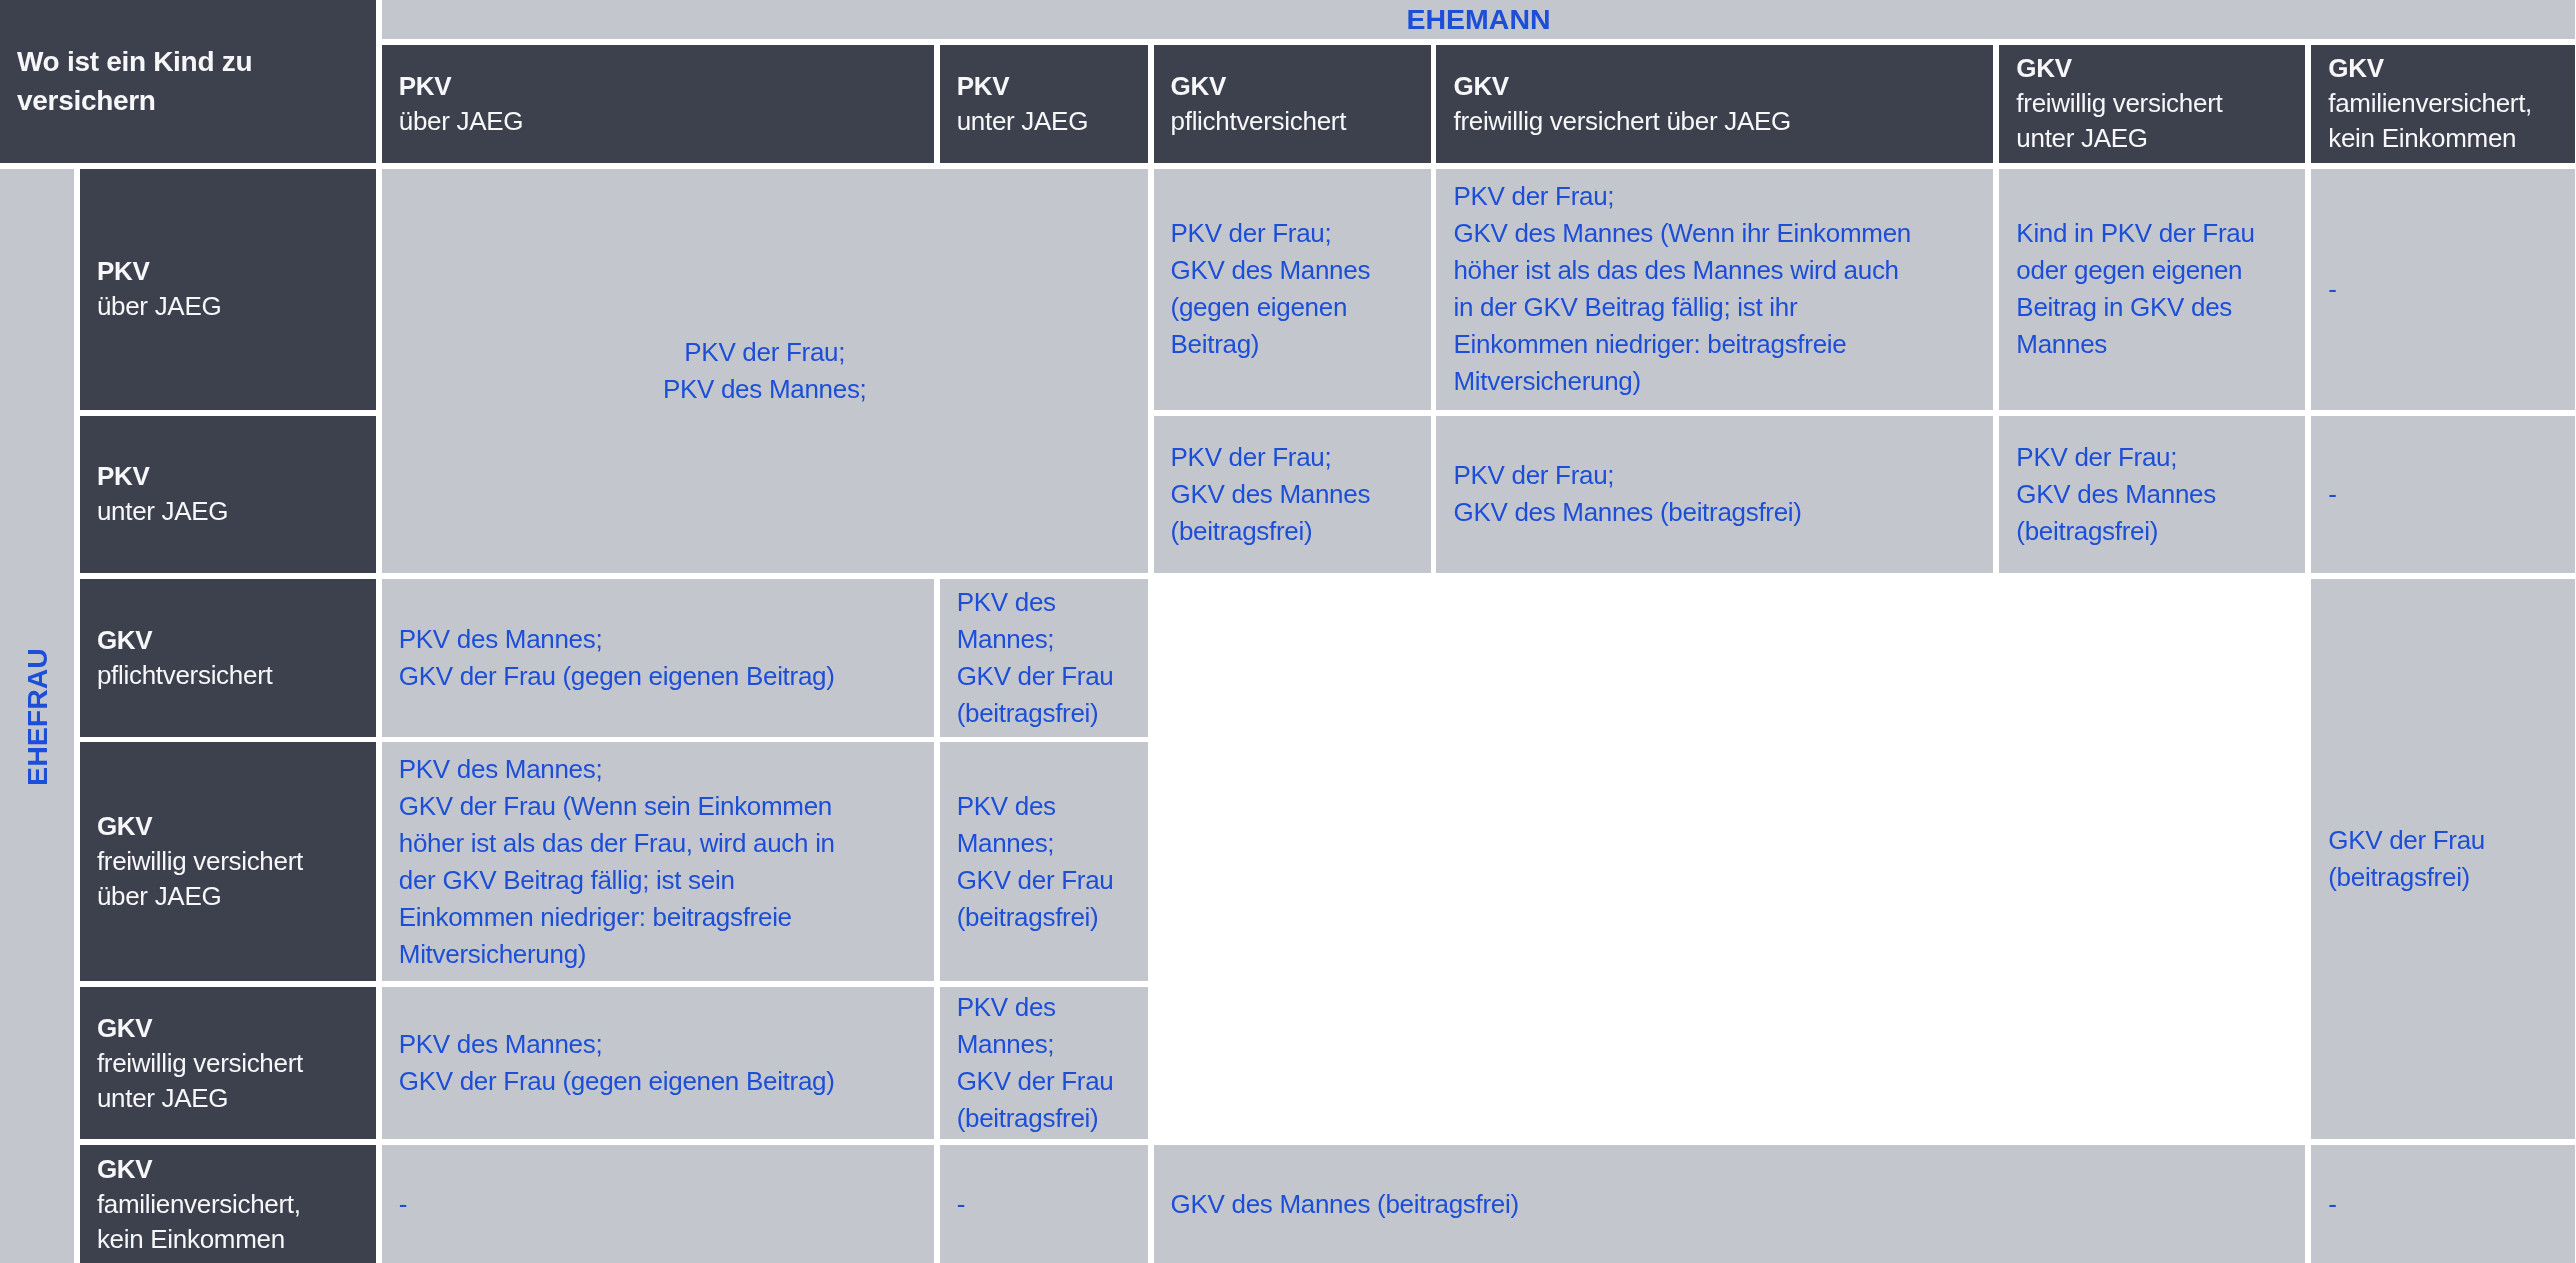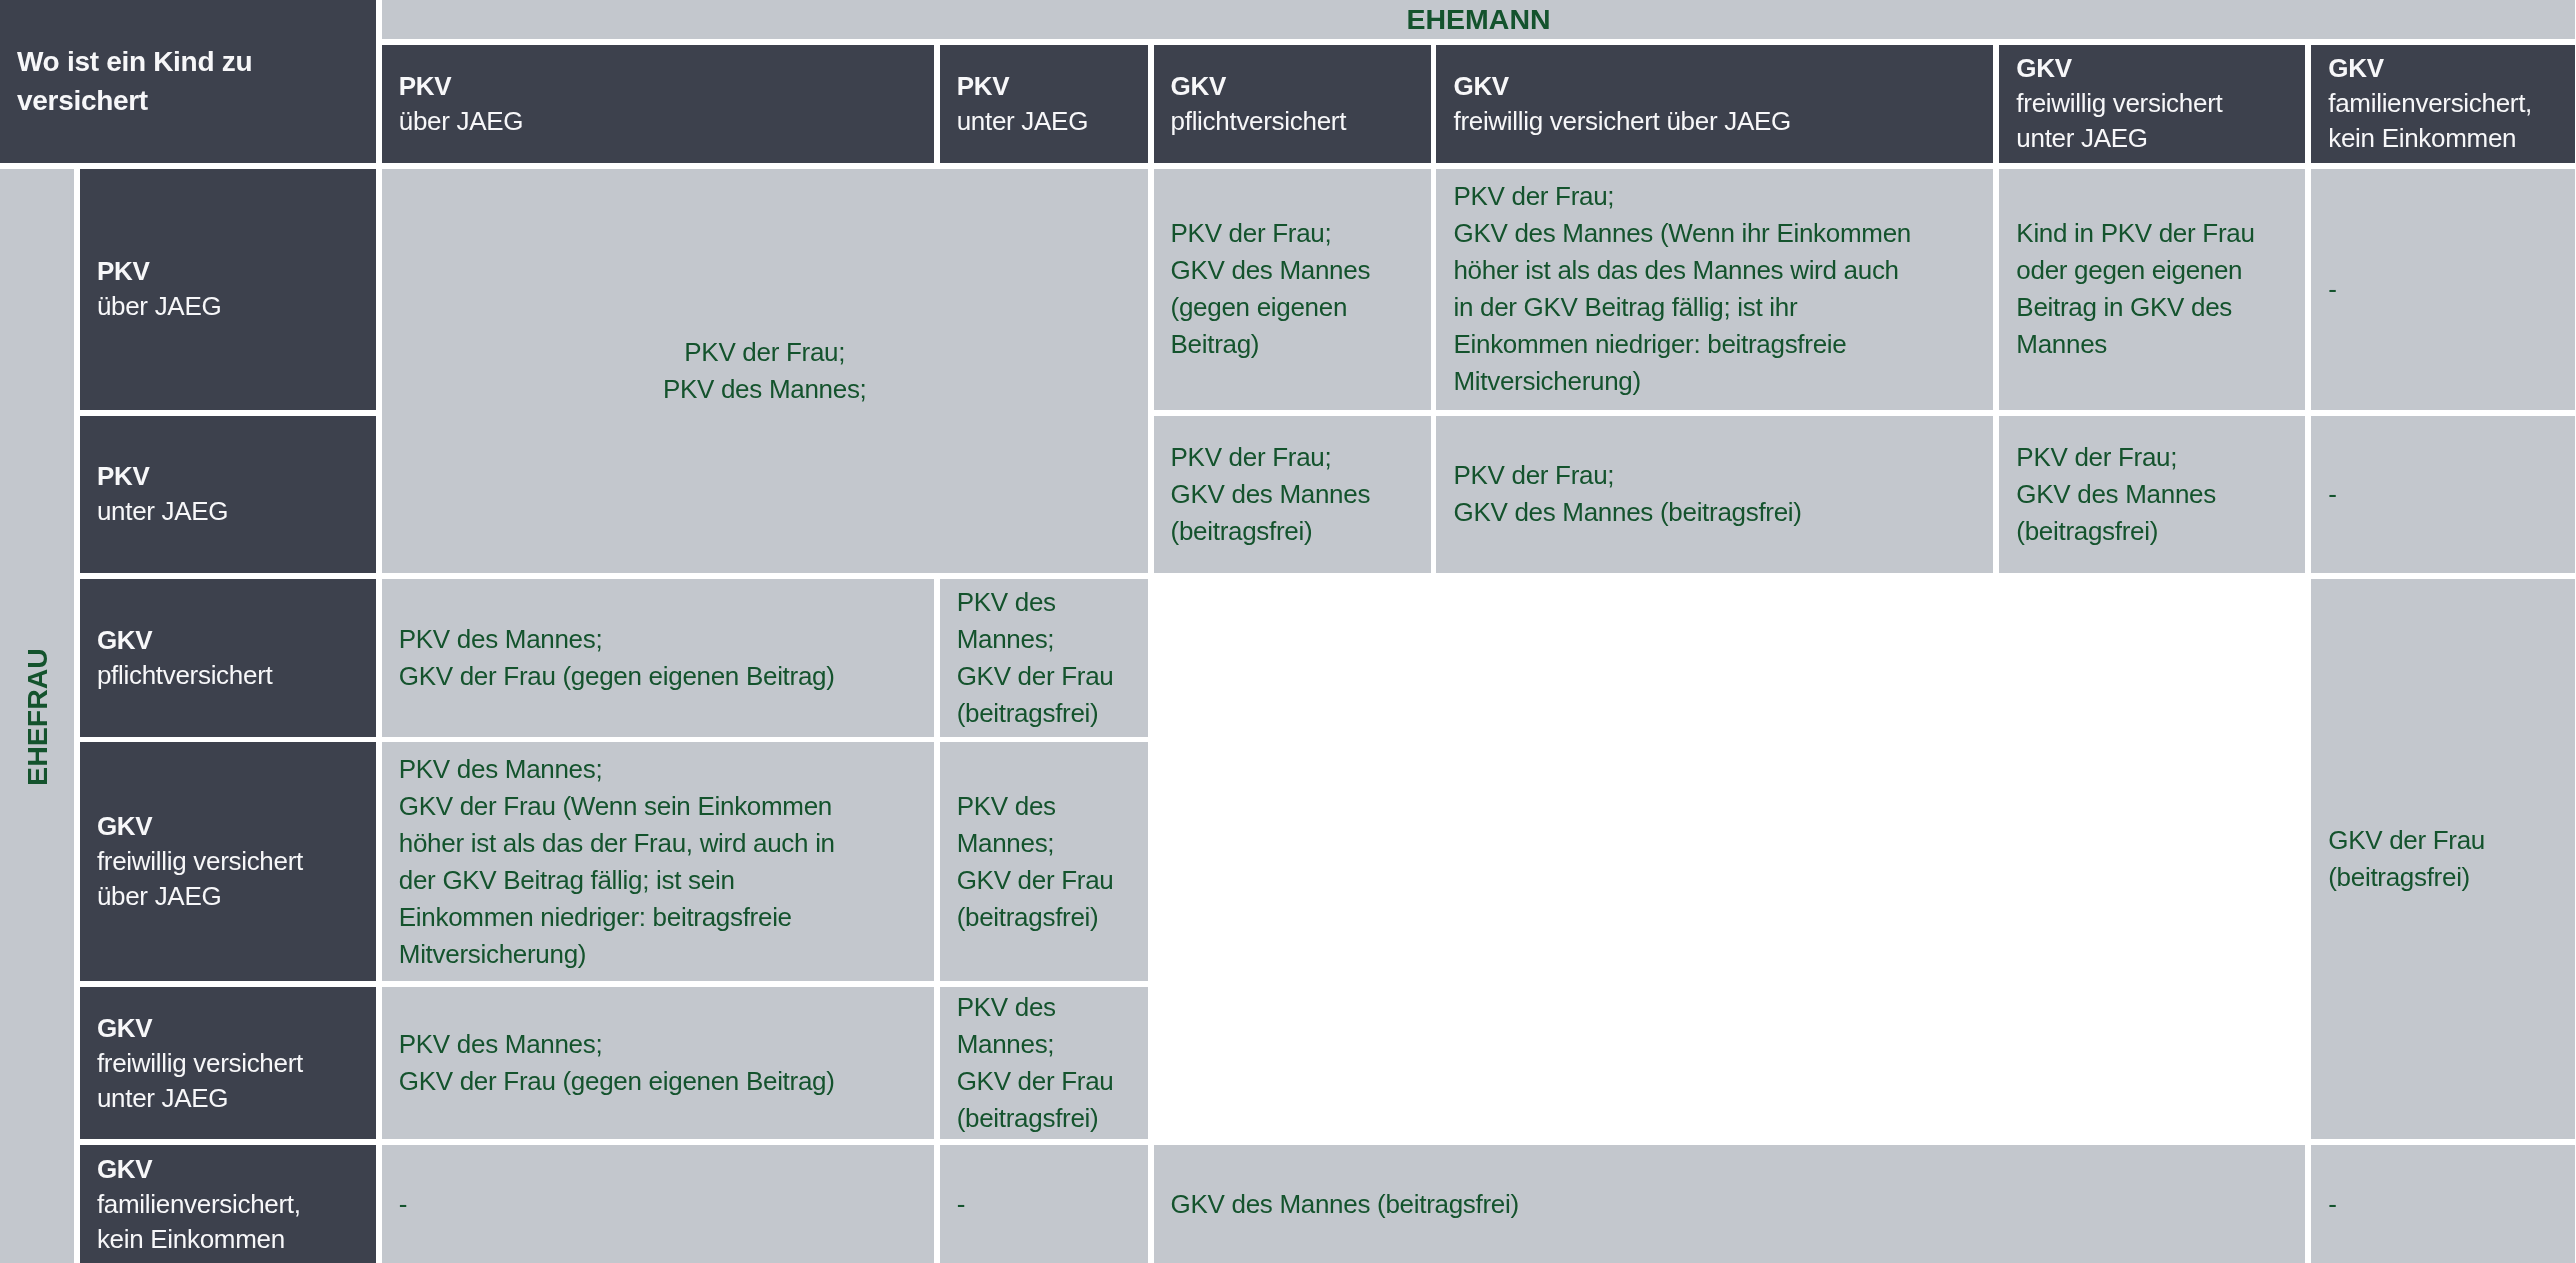--- a/index.html
+++ b/index.html
@@ -27,7 +27,7 @@
     overflow: hidden;
   }
   .dark  { background: var(--dark, #3d414d); color: #f7f7f9; }
-  .light { background: var(--light, #c3c7cd); color: #14532d; }
+  .light { background: var(--light, #c3c7cd); color: #1d4ed8; }
   .body-cell { font-size: 26px; line-height: 37px; font-weight: 400; }
   .center { align-items: center; text-align: center; padding-left: 11.8px; }
   .hcell  { font-size: 26px; line-height: 35px; }

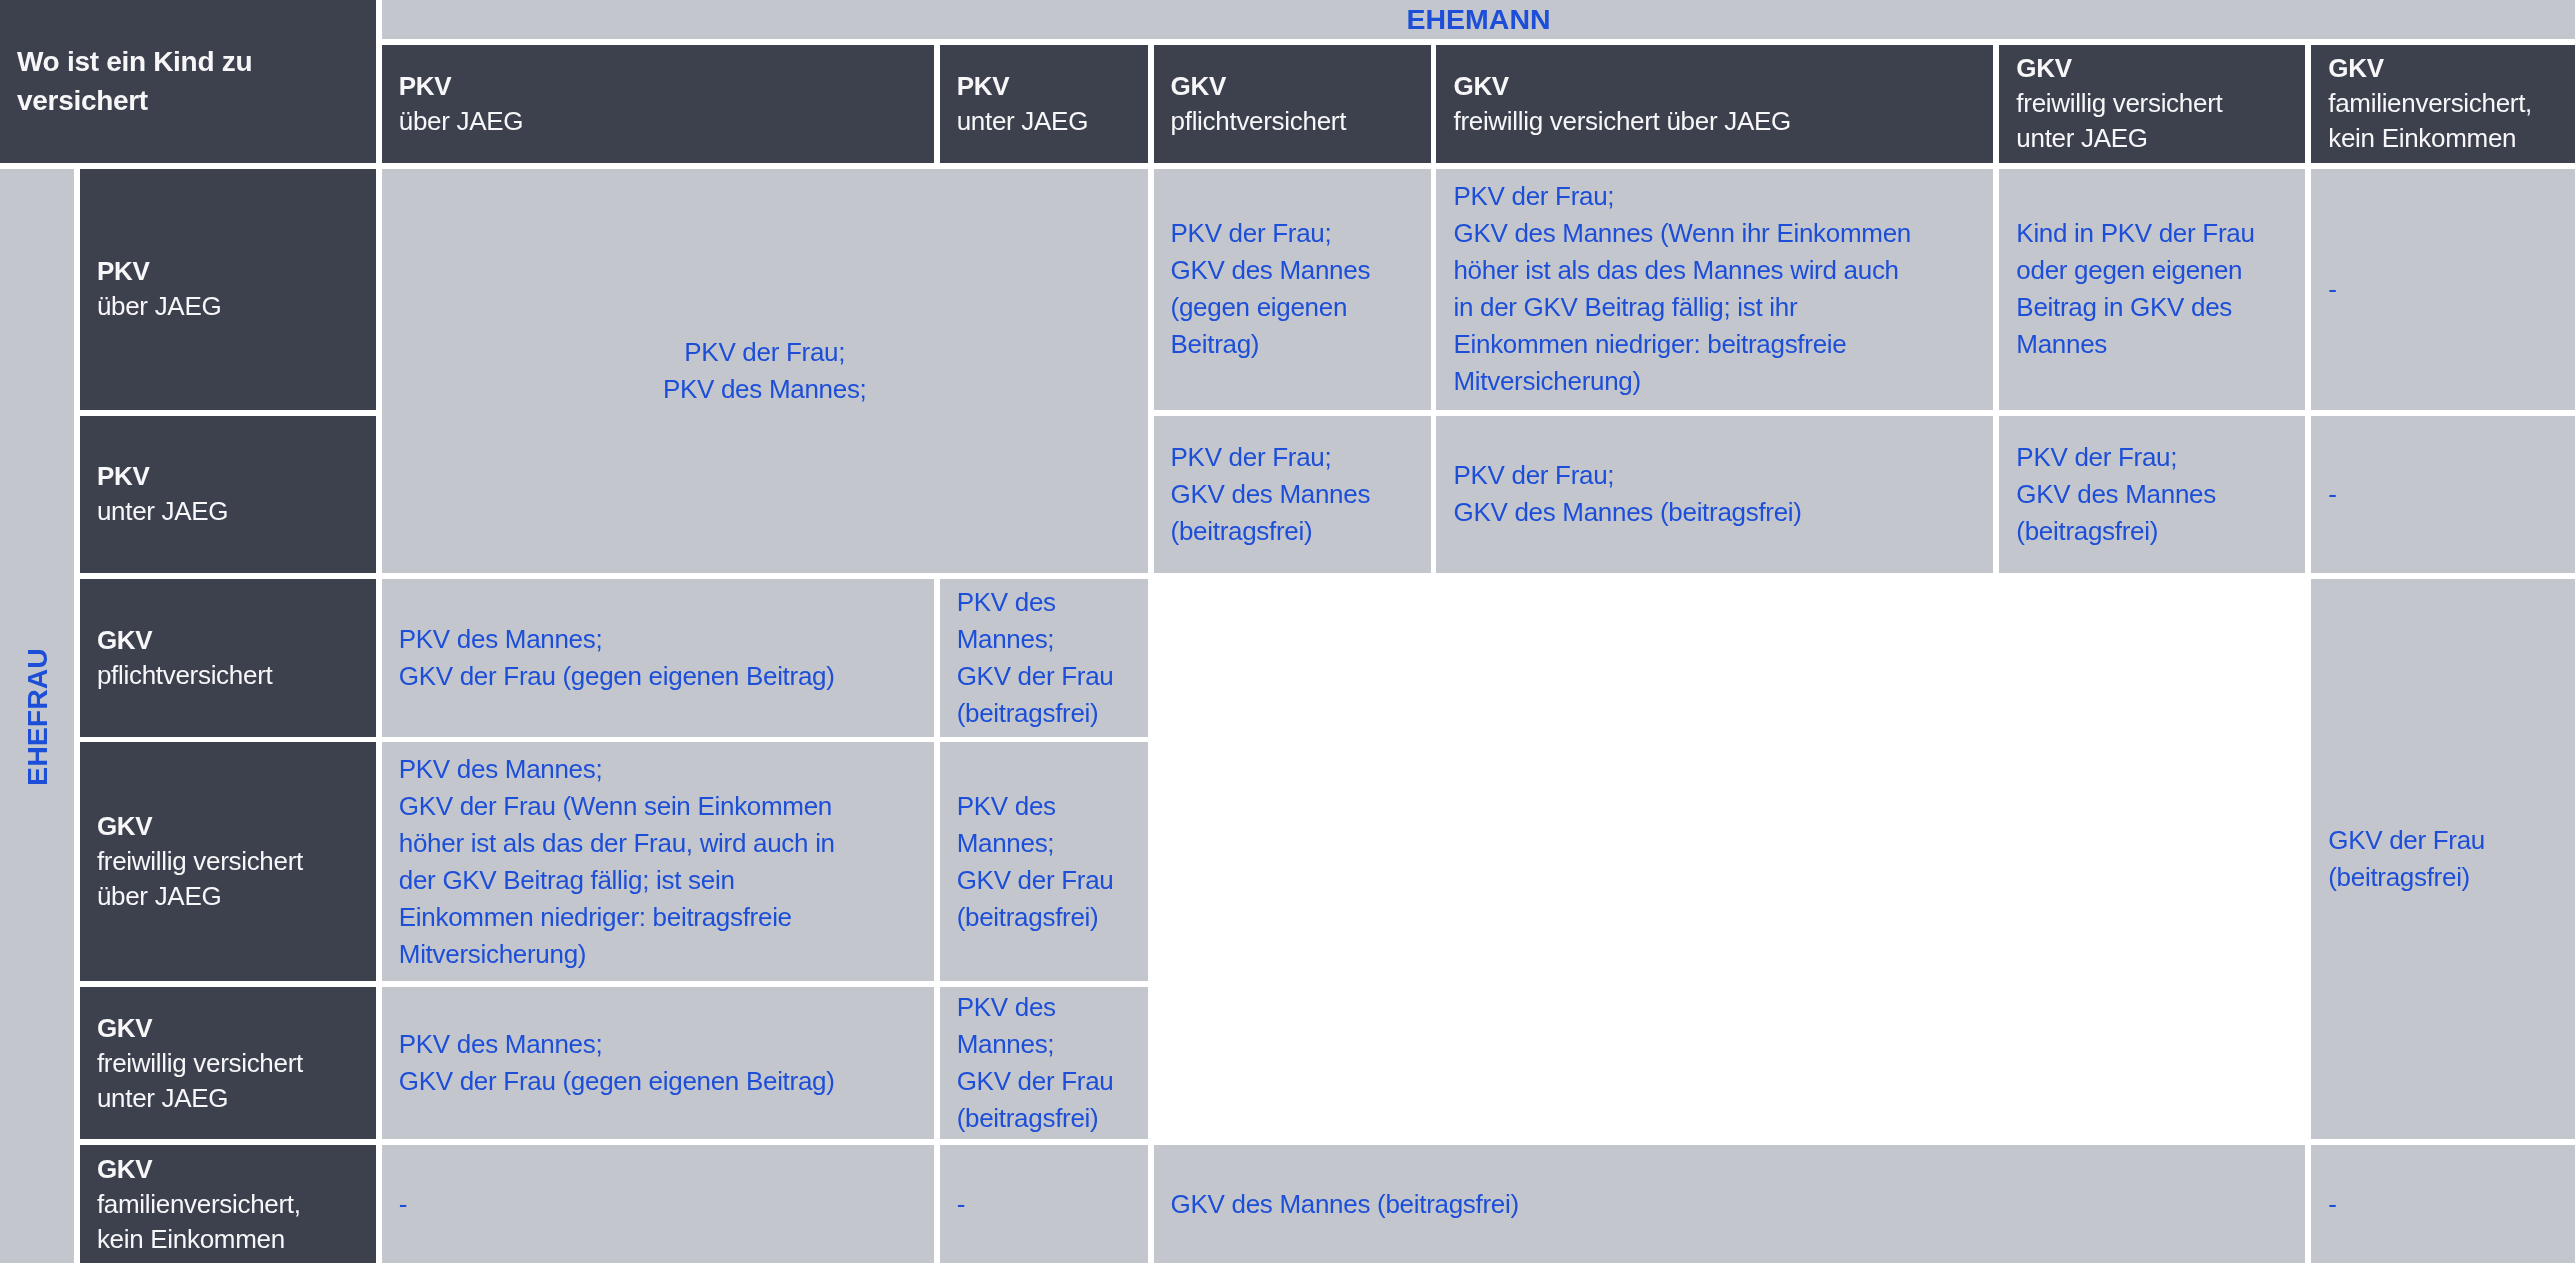--- a/index.html
+++ b/index.html
@@ -59,7 +59,7 @@
 <div class="grid">
 
   <div class="cell dark corner" style="grid-area:1/1/3/3">Wo ist ein Kind zu
-versichert</div>
+versichern</div>
 
   <div class="cell light band" style="grid-area:1/3/2/9">EHEMANN</div>
 

